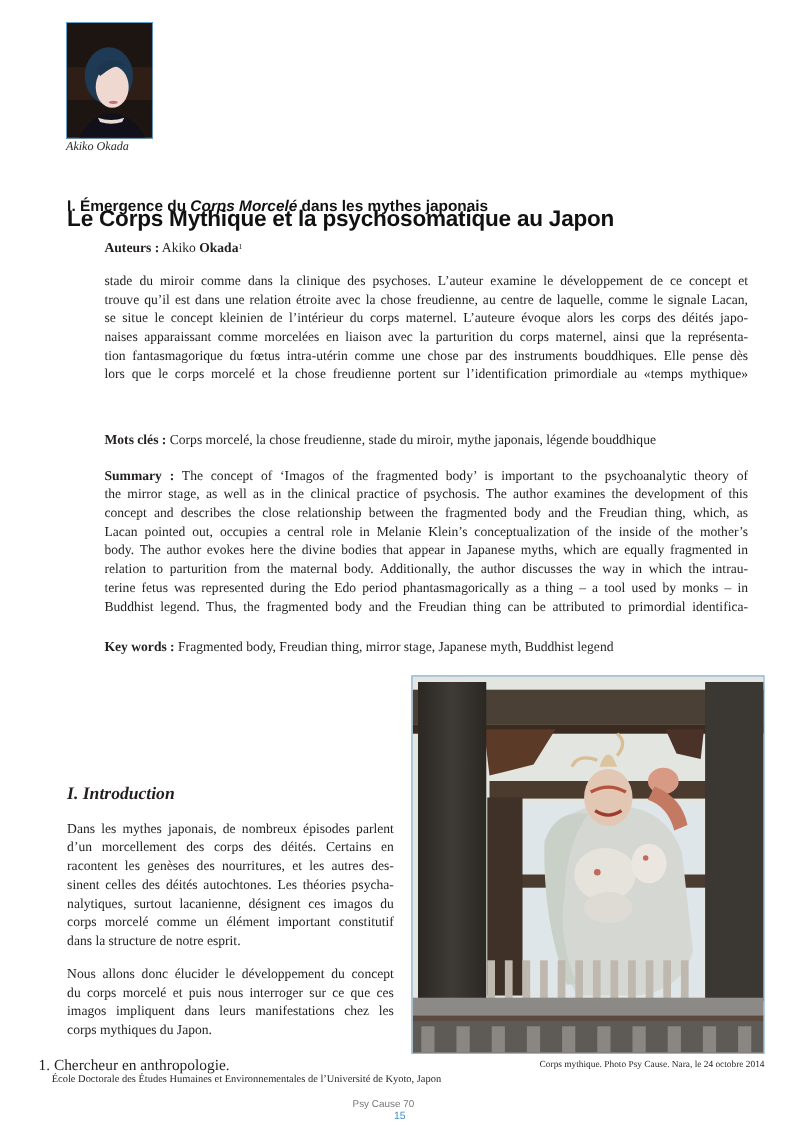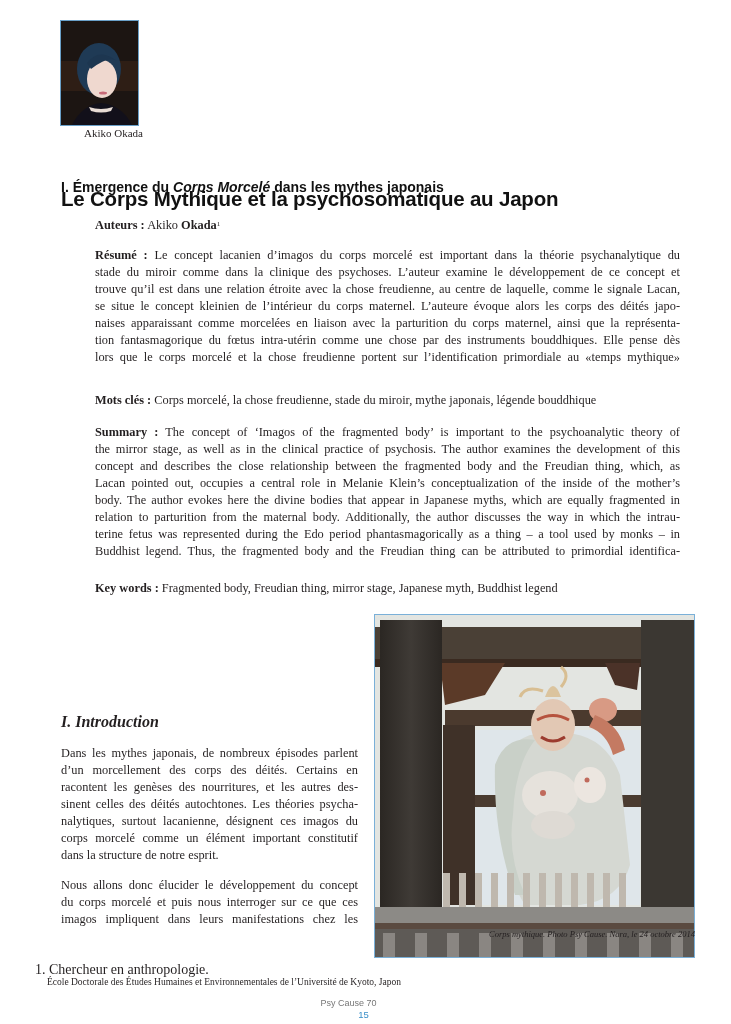--- a/index.html
+++ b/index.html
@@ -10,7 +10,7 @@
   
   #author-photo { left: 60px; top: 20px; width: 79px; height: 106px;
     border: 1px solid #6aa0c8; box-sizing: border-box; overflow: hidden; background: #1a1410; }
-  #author-caption { left: 60px; top: 127px; font-size: 11px; margin-left: 24px; }
+  #author-caption { left: 60px; top: 127px; font-style: italic; font-size: 11px; }
 
   
   #main-title { left: 61px; top: 155px; font-family: "Liberation Sans", "DejaVu Sans", sans-serif;

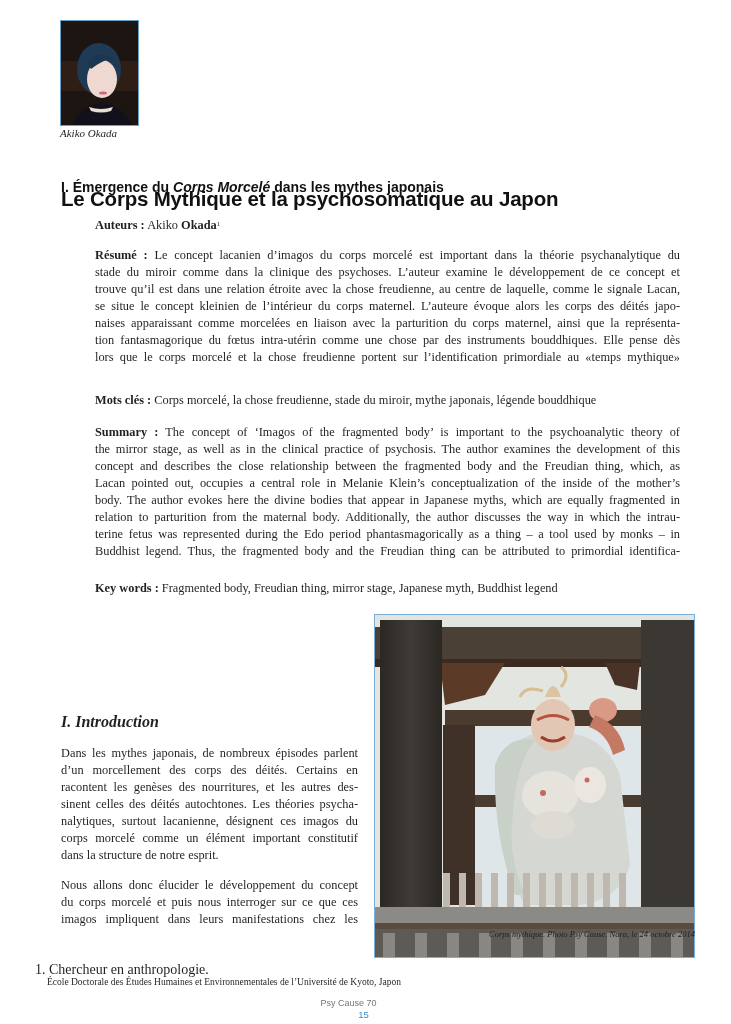--- a/index.html
+++ b/index.html
@@ -82,7 +82,6 @@
 </div>
 
 <div id="resume" class="abs para">
-  <span class="line"><b>Résumé :</b><span> Le concept lacanien d’imagos du corps morcelé est important dans la théorie psychanalytique du</span></span>
   <span class="line">stade du miroir comme dans la clinique des psychoses. L’auteur examine le développement de ce concept et</span>
   <span class="line">trouve qu’il est dans une relation étroite avec la chose freudienne, au centre de laquelle, comme le signale Lacan,</span>
   <span class="line">se situe le concept kleinien de l’intérieur du corps maternel. L’auteure évoque alors les corps des déités japo-</span>

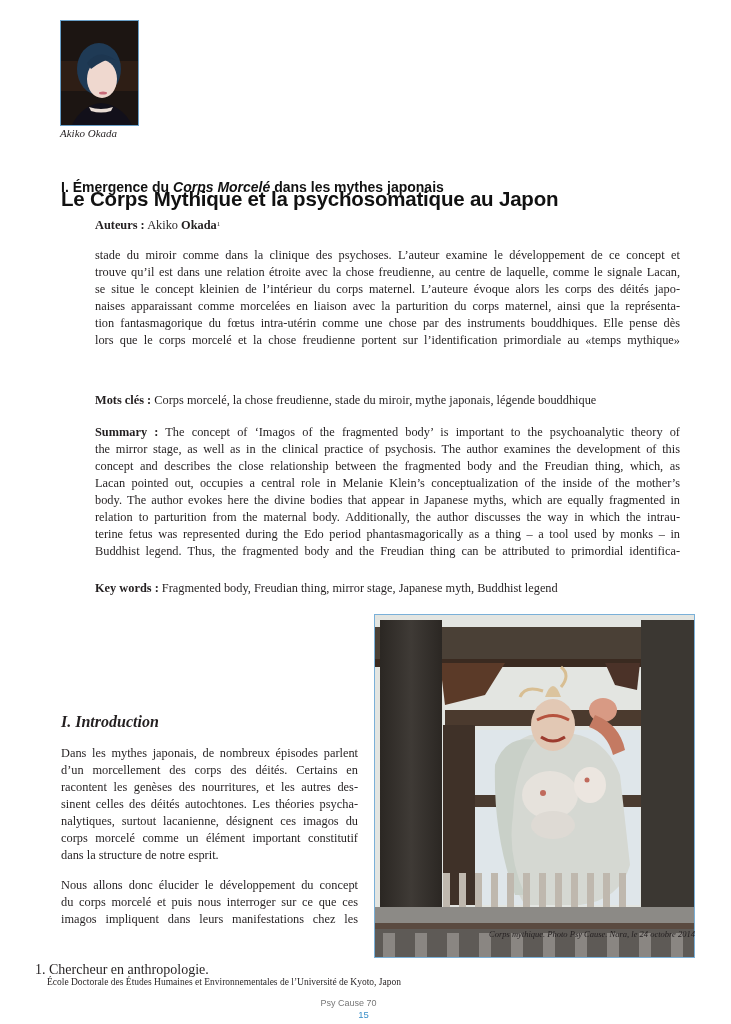--- a/index.html
+++ b/index.html
@@ -123,6 +123,7 @@
   <span class="line">Nous allons donc élucider le développement du concept</span>
   <span class="line">du corps morcelé et puis nous interroger sur ce que ces</span>
   <span class="line">imagos impliquent dans leurs manifestations chez les</span>
+  <span class="line last">corps mythiques du Japon.</span>
 </div>
 
 <div id="figure-photo" class="abs">

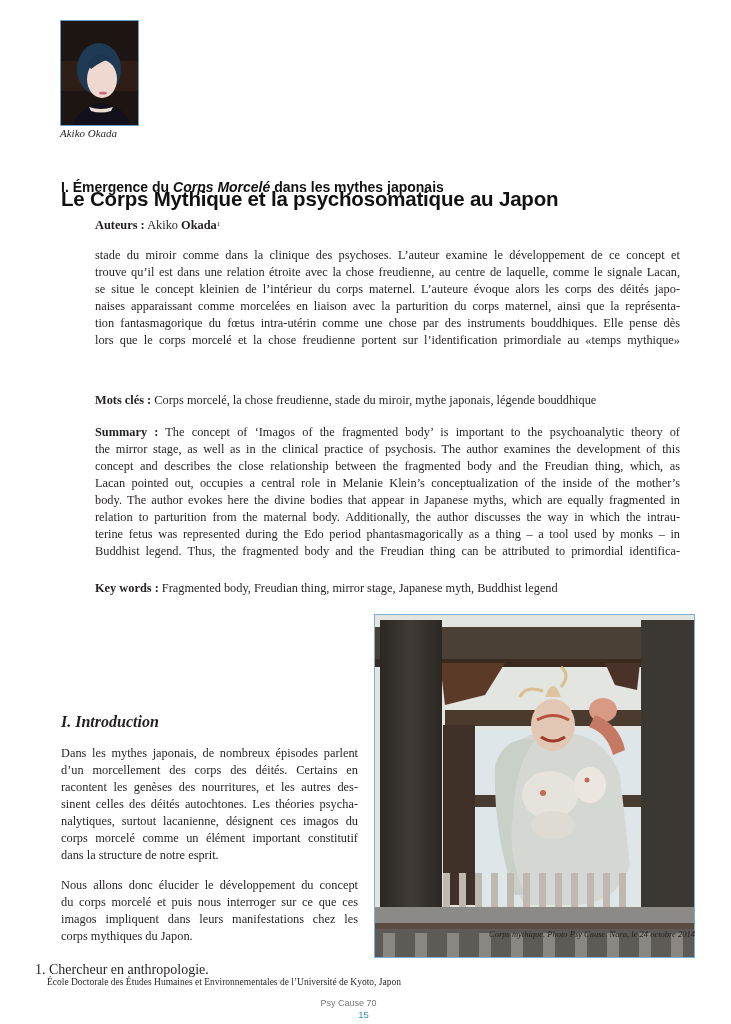--- a/index.html
+++ b/index.html
@@ -43,7 +43,7 @@
   
   #figure-photo { left: 374px; top: 614px; width: 321px; height: 344px; border: 1px solid #7ab0d8;
     box-sizing: border-box; overflow: hidden; background: #d9dcd8; }
-  #figure-caption { left: 420px; top: 929px; width: 275px; text-align: right; font-style: italic; font-size: 8.5px; }
+  #figure-caption { left: 420px; top: 962px; width: 275px; text-align: right; font-size: 8.5px; }
 
   
   #footnote-1 { left: 35px; top: 963px; font-size: 14px; line-height: 13px; }

